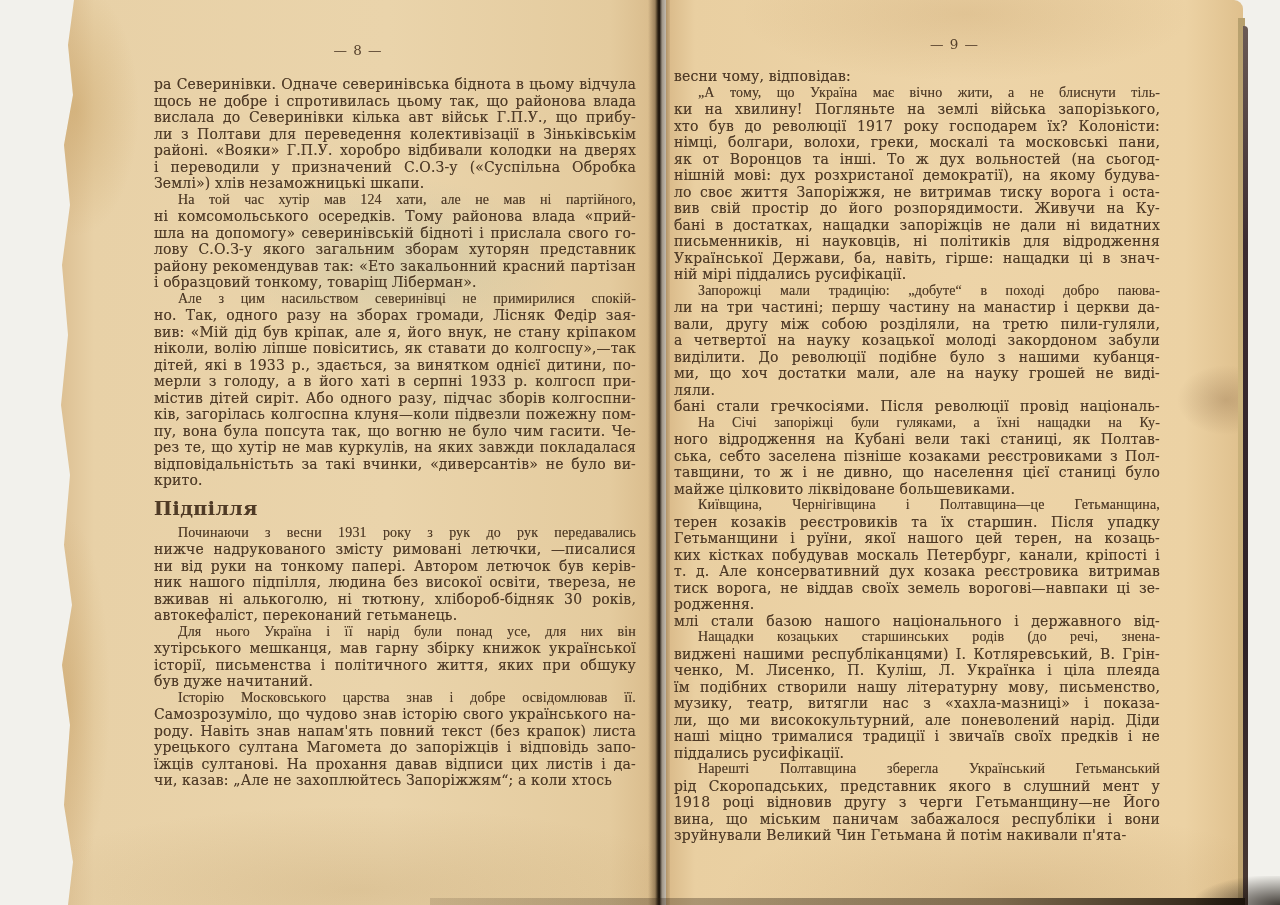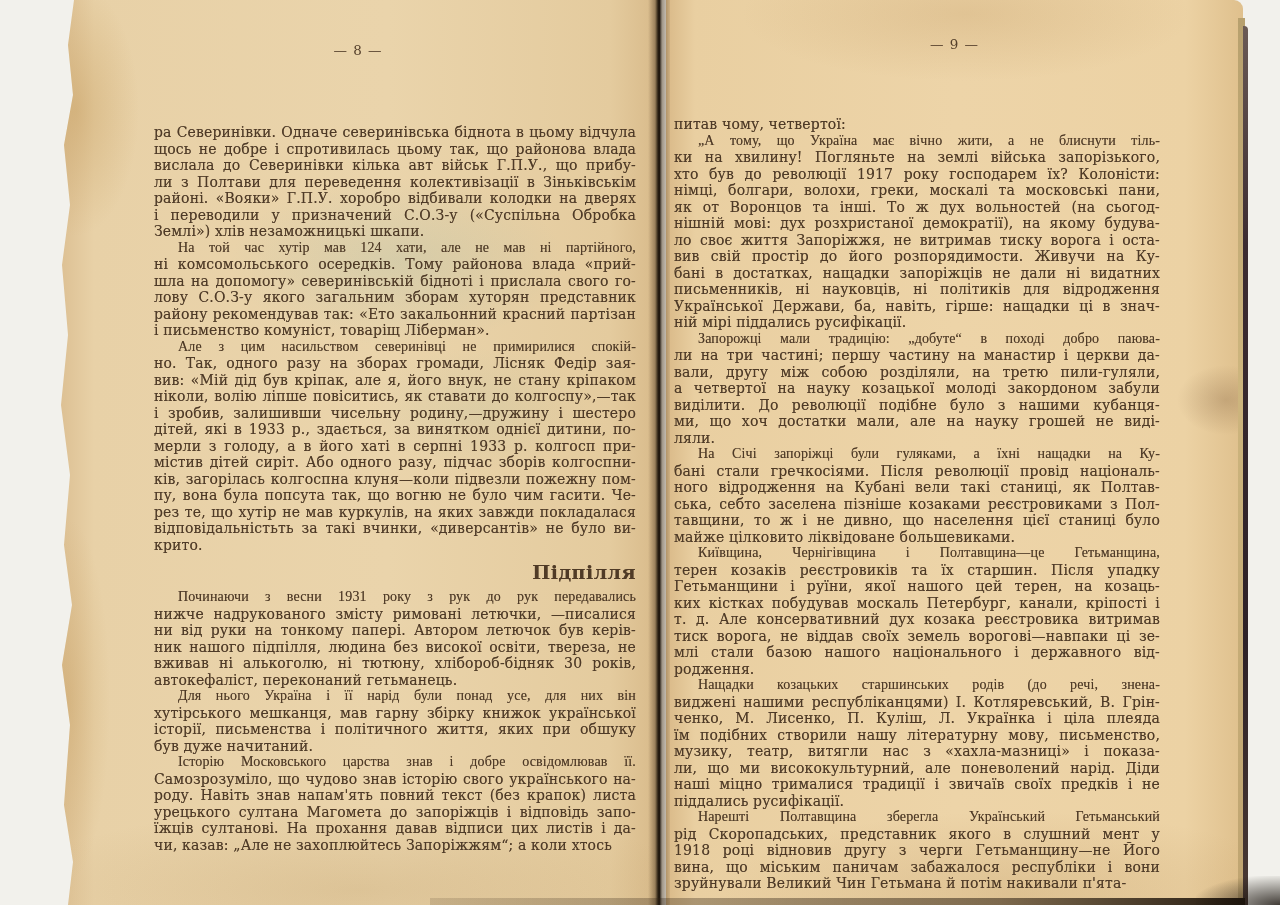--- a/index.html
+++ b/index.html
@@ -59,7 +59,7 @@
   .page-left .page-number{top:42px;}
   .page-right .page-number{top:36px;}
 
-  .text-block{position:absolute;color:#4e3a27;margin-top:48px;}
+  .text-block{position:absolute;color:#4e3a27;}
   .page-left .text-block{left:96px;top:76px;width:482px;}
   .page-right .text-block{left:8px;top:68px;width:486px;}
 

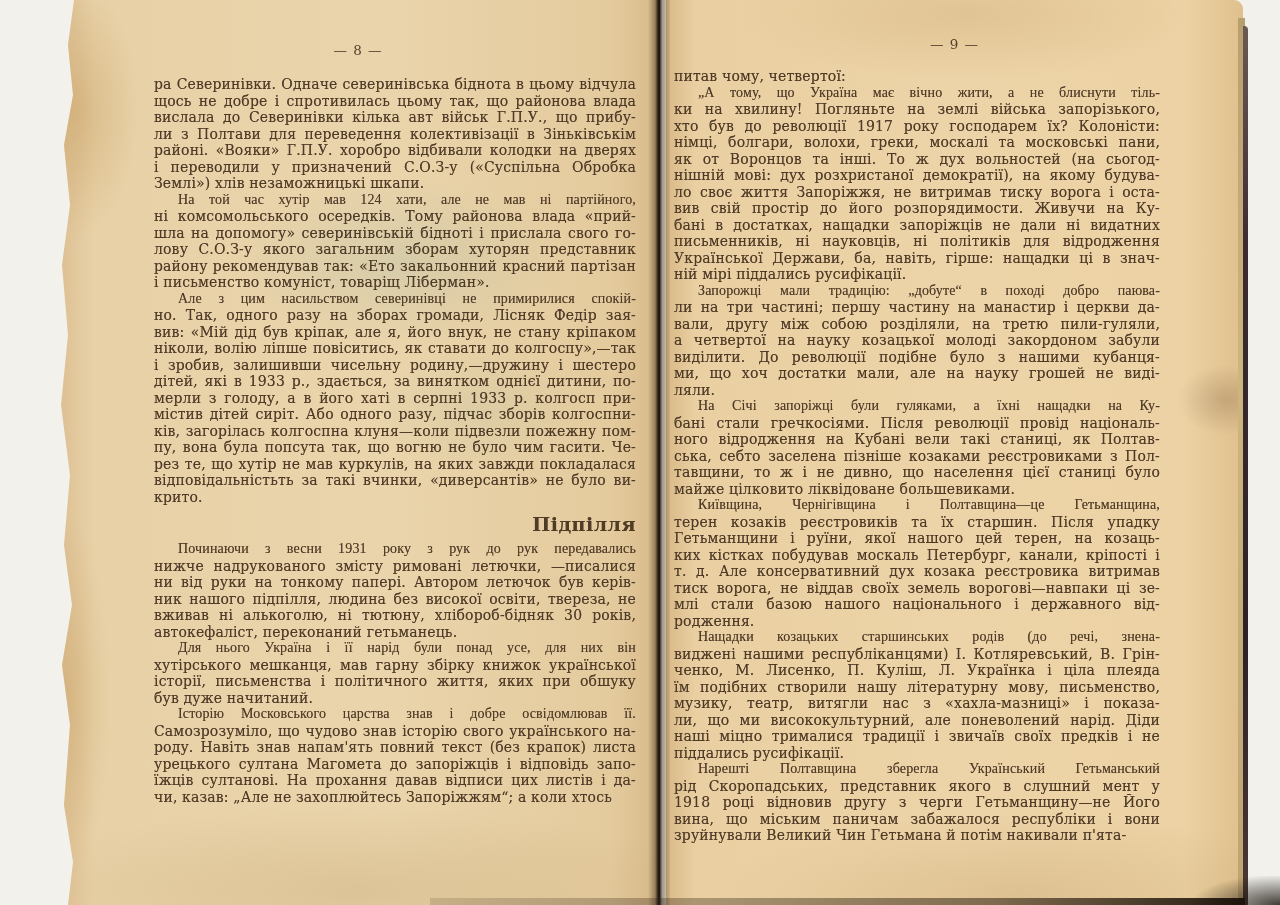--- a/index.html
+++ b/index.html
@@ -148,7 +148,7 @@
     <div class="page-number">— 9 —</div>
     <div class="text-block">
         <div class="para">
-          <div class="line last">питав чому,  четвертої:</div>
+          <div class="line last">весни чому,  відповідав:</div>
         </div>
         <div class="para">
           <div class="line indent">„А тому, що Україна має вічно жити, а не блиснути тіль-</div>

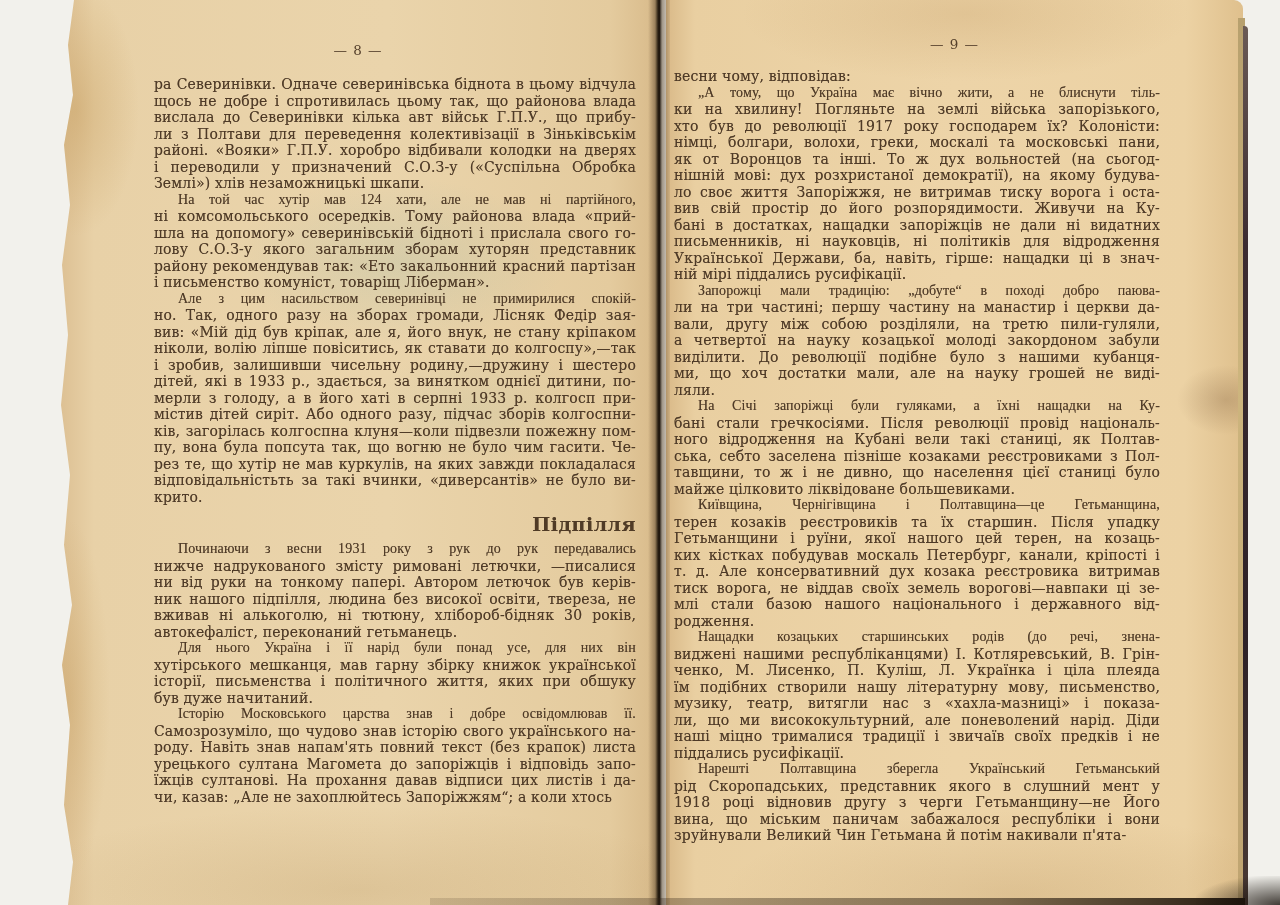--- a/index.html
+++ b/index.html
@@ -101,7 +101,7 @@
           <div class="line">шла на допомогу» северинівській бідноті і прислала свого го-</div>
           <div class="line">лову С.О.З-у якого загальним зборам хуторян представник</div>
           <div class="line">району рекомендував так: «Ето закальонний красний партізан</div>
-          <div class="line last">і письменство комуніст, товаріщ Ліберман».</div>
+          <div class="line last">і образцовий тонкому, товаріщ Ліберман».</div>
         </div>
         <div class="para">
           <div class="line indent">Але з цим насильством северинівці не примирилися спокій-</div>

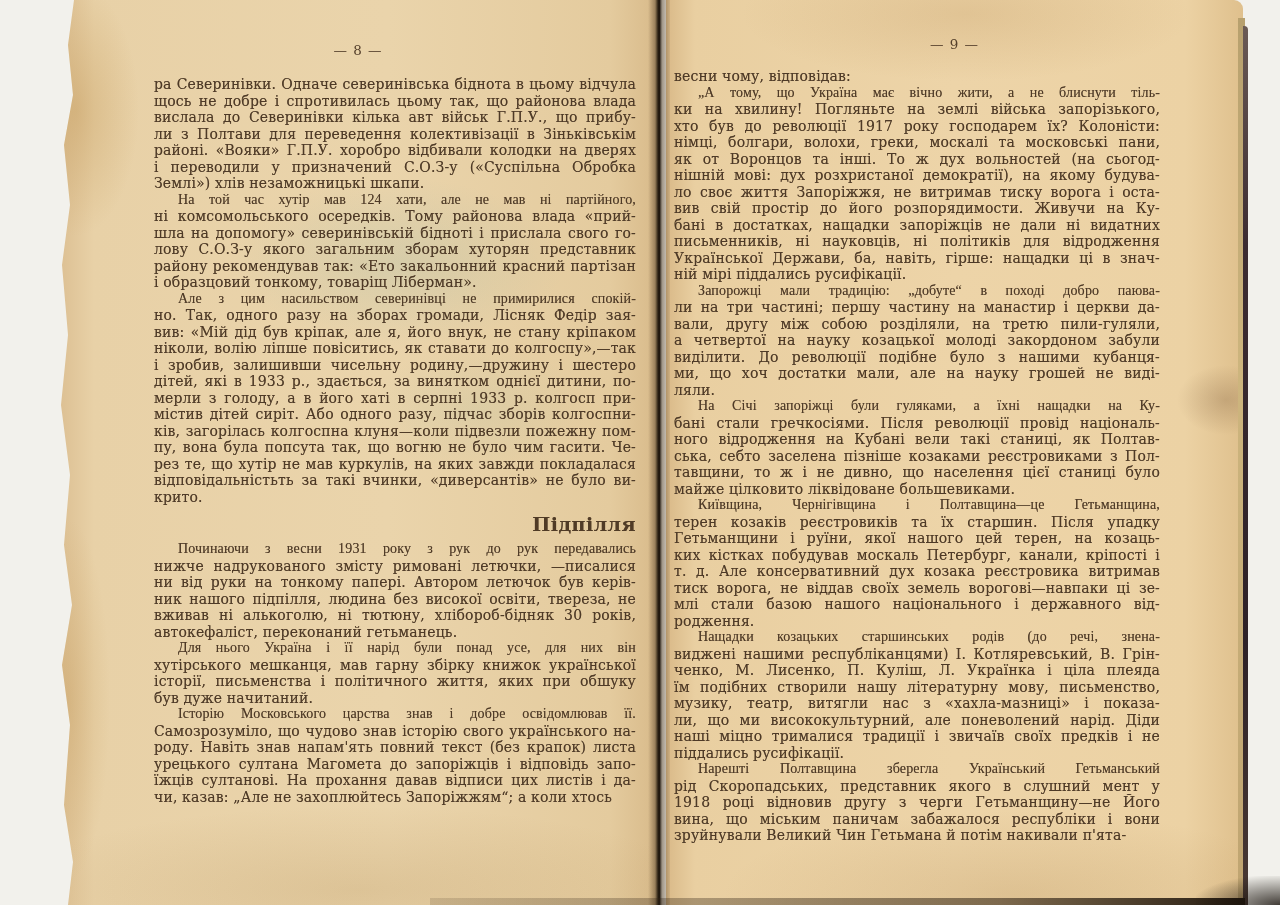--- a/index.html
+++ b/index.html
@@ -108,7 +108,6 @@
           <div class="line">но. Так, одного разу на зборах громади, Лісняк Федір зая-</div>
           <div class="line">вив: «Мій дід був кріпак, але я, його внук, не стану кріпаком</div>
           <div class="line">ніколи, волію ліпше повіситись, як ставати до колгоспу»,—так</div>
-          <div class="line">і зробив, залишивши чисельну родину,—дружину і шестеро</div>
           <div class="line">дітей, які в 1933 р., здається, за винятком однієї дитини, по-</div>
           <div class="line">мерли з голоду, а в його хаті в серпні 1933 р. колгосп при-</div>
           <div class="line">містив дітей сиріт. Або одного разу, підчас зборів колгоспни-</div>

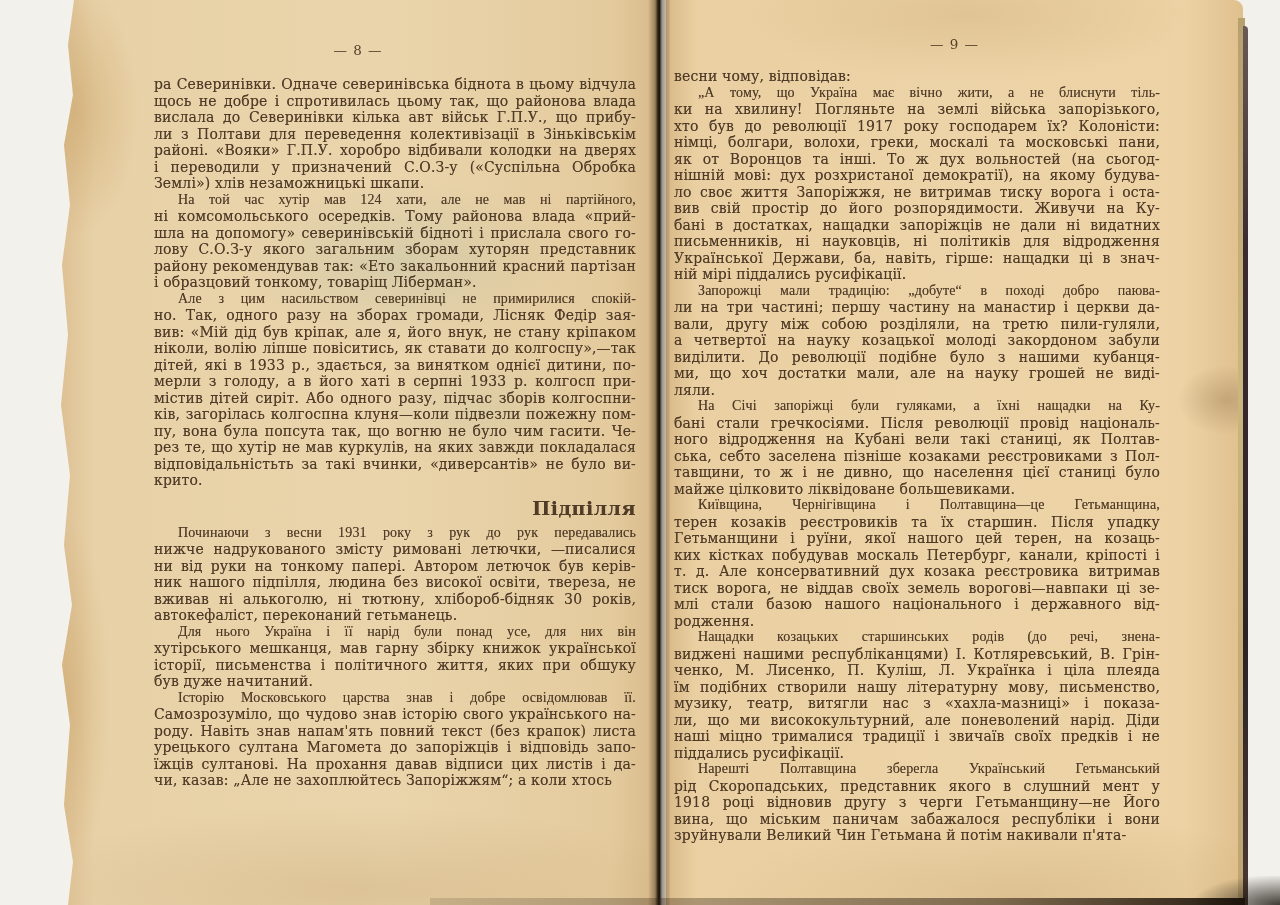--- a/index.html
+++ b/index.html
@@ -173,8 +173,8 @@
           <div class="line last">ляли.</div>
         </div>
         <div class="para">
+          <div class="line">бані стали гречкосіями. Після революції провід національ-</div>
           <div class="line indent">На Січі запоріжці були гуляками, а їхні нащадки на Ку-</div>
-          <div class="line">бані стали гречкосіями. Після революції провід національ-</div>
           <div class="line">ного відродження на Кубані вели такі станиці, як Полтав-</div>
           <div class="line">ська, себто заселена пізніше козаками реєстровиками з Пол-</div>
           <div class="line">тавщини, то ж і не дивно, що населення цієї станиці було</div>

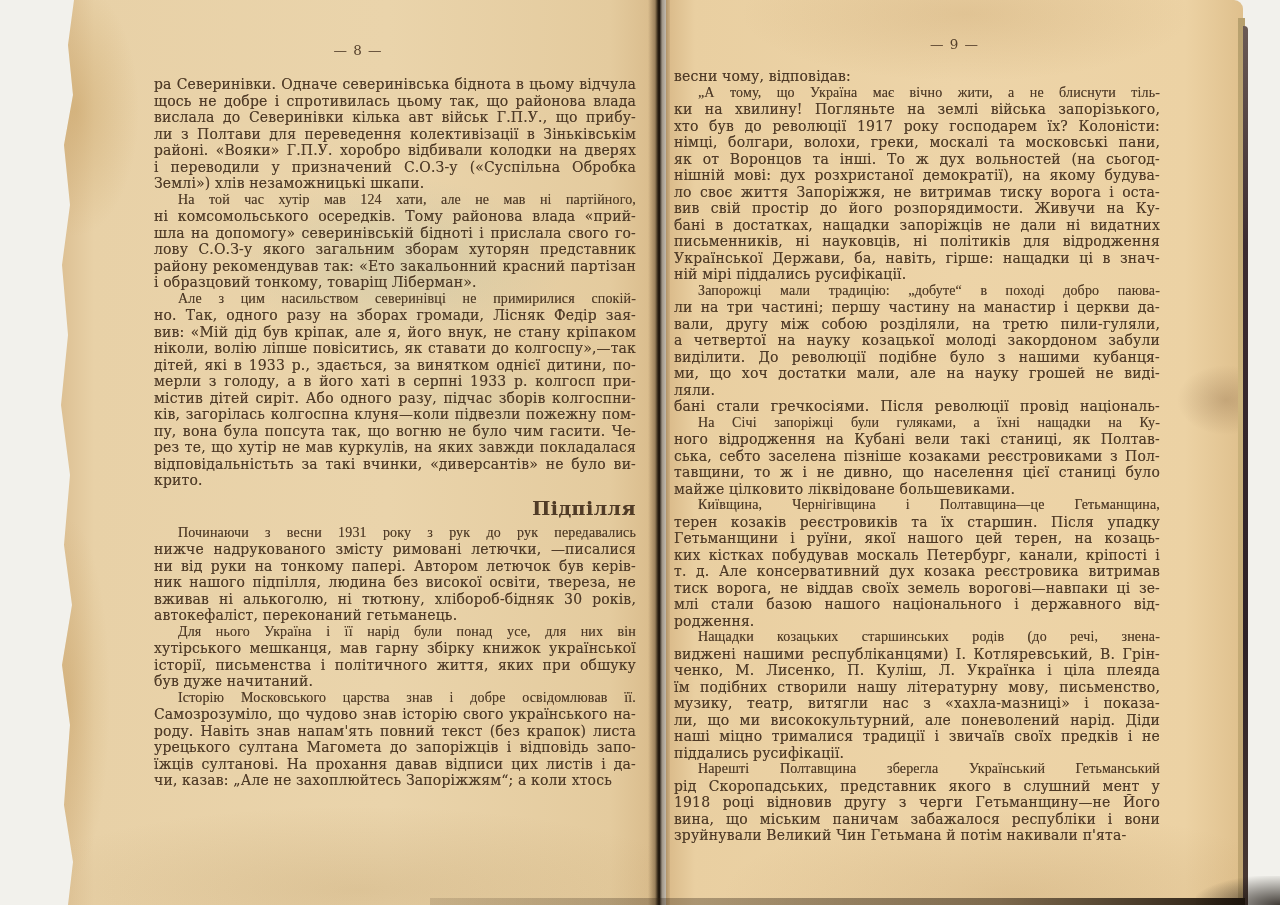--- a/index.html
+++ b/index.html
@@ -73,7 +73,7 @@
   .line.indent{text-indent:24px;font-family:Liberation Serif, serif;}
   .line.last{text-align-last:left;}
   .heading{
-    text-align:right;font-weight:bold;font-size:19px;line-height:21px;
+    text-align:left;font-weight:bold;font-size:19px;line-height:21px;
     margin:9px 0 6px 0;color:#503b26;letter-spacing:0.5px;
     text-shadow:0 0 0.6px rgba(80,59,38,0.6);
   }

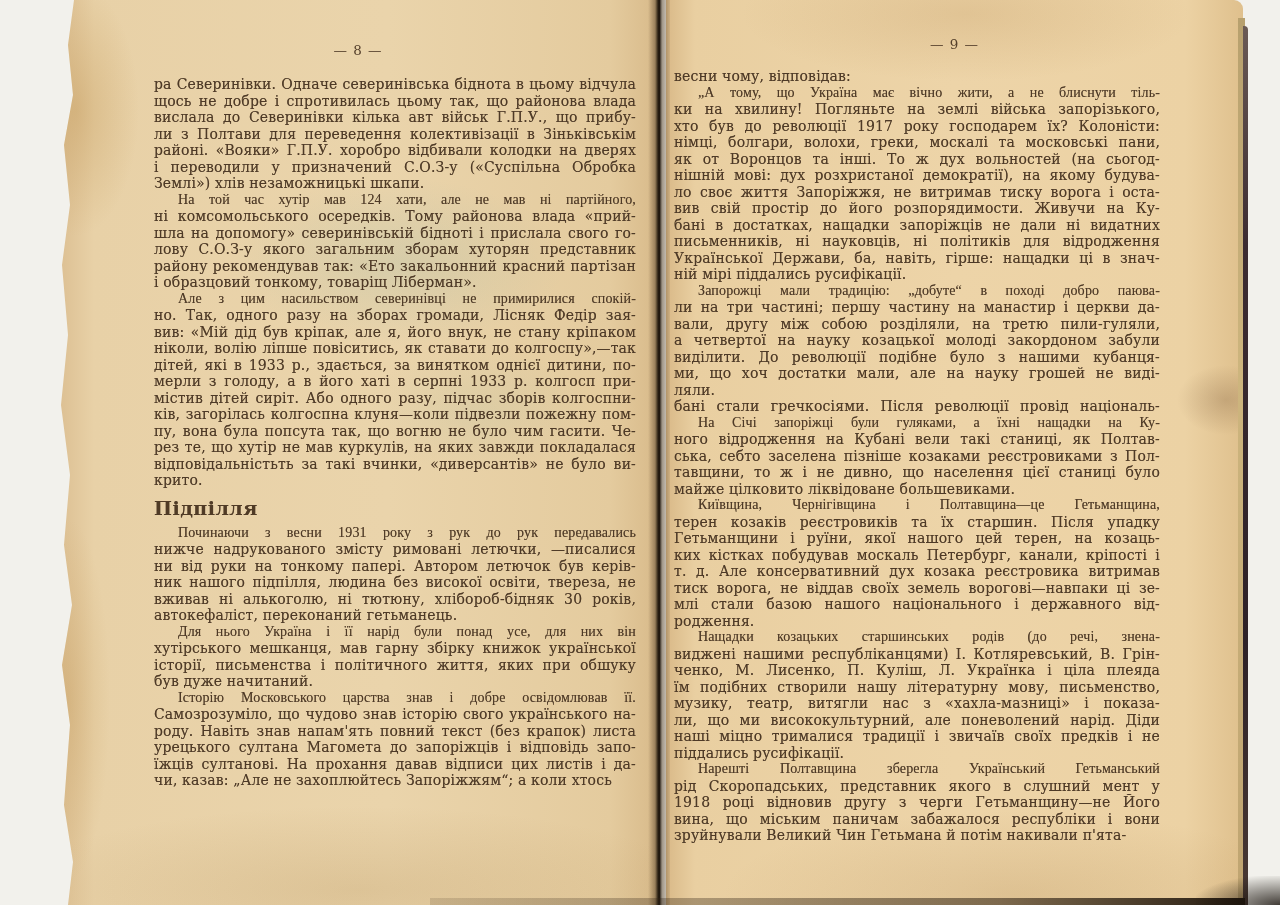--- a/index.html
+++ b/index.html
@@ -187,8 +187,8 @@
           <div class="line">ких кістках побудував москаль Петербург, канали, кріпості і</div>
           <div class="line">т. д. Але консервативний дух козака реєстровика витримав</div>
           <div class="line">тиск ворога, не віддав своїх земель ворогові—навпаки ці зе-</div>
+          <div class="line last">родження.</div>
           <div class="line">млі стали базою нашого національного і державного від-</div>
-          <div class="line last">родження.</div>
         </div>
         <div class="para">
           <div class="line indent">Нащадки козацьких старшинських родів (до речі, знена-</div>

